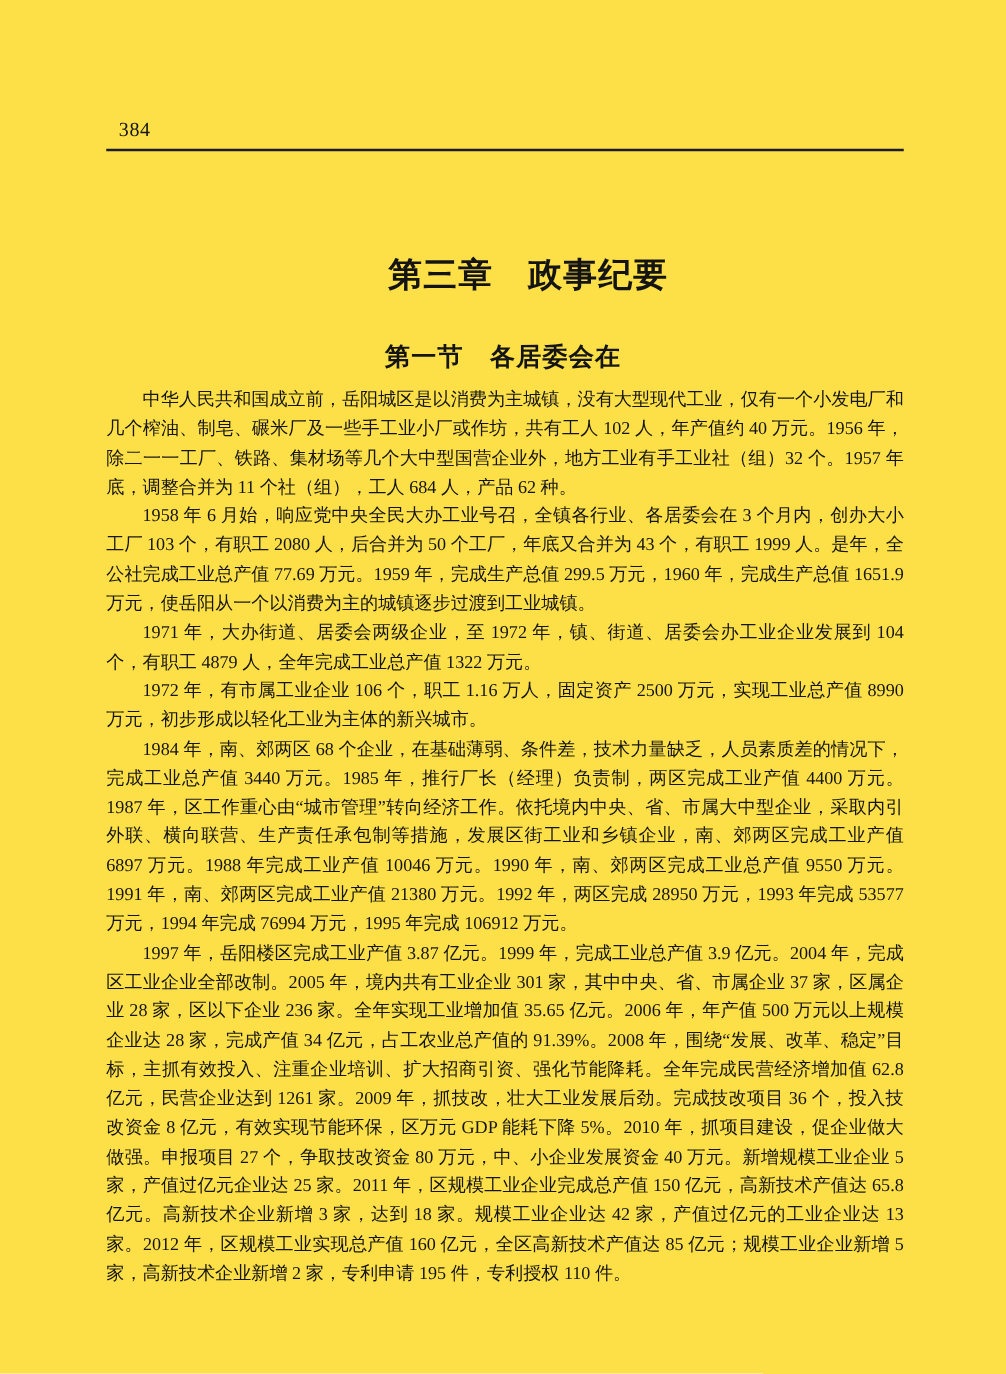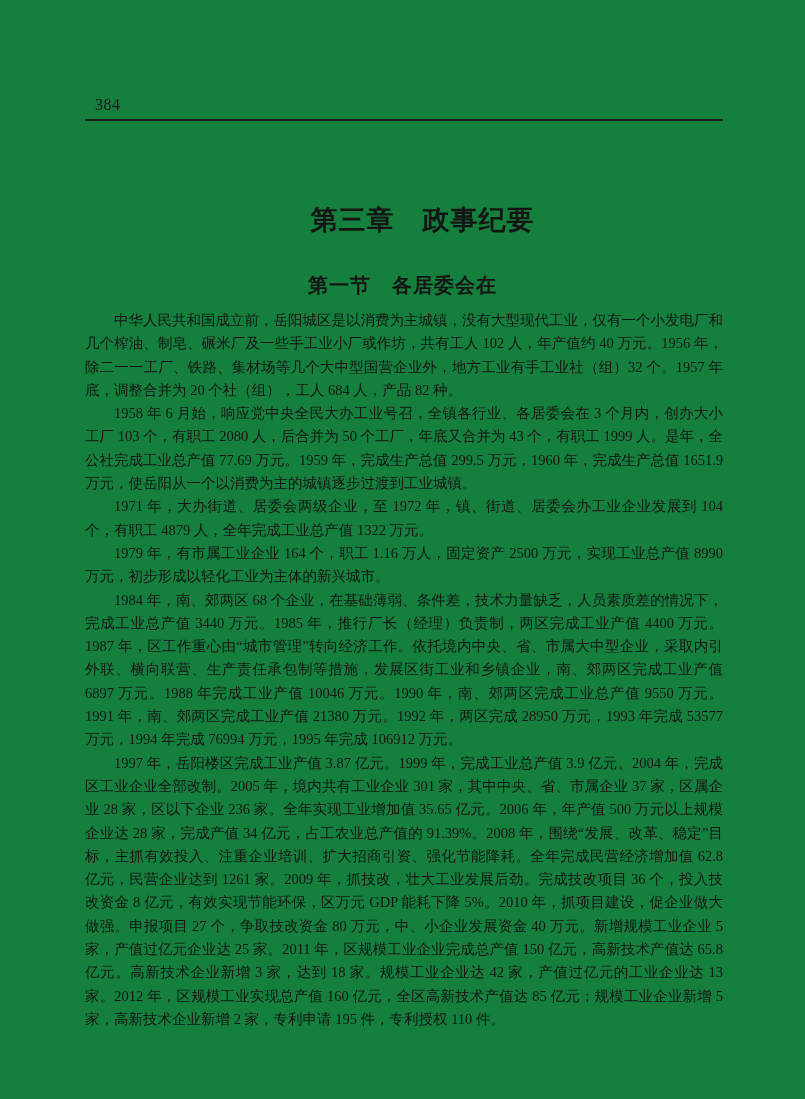--- a/index.html
+++ b/index.html
@@ -11,7 +11,7 @@
     position: relative;
     width: 805px;
     height: 1099px;
-    background: #15803d;
+    background: #fde047;
     overflow: hidden;
     color: #161616;
   }

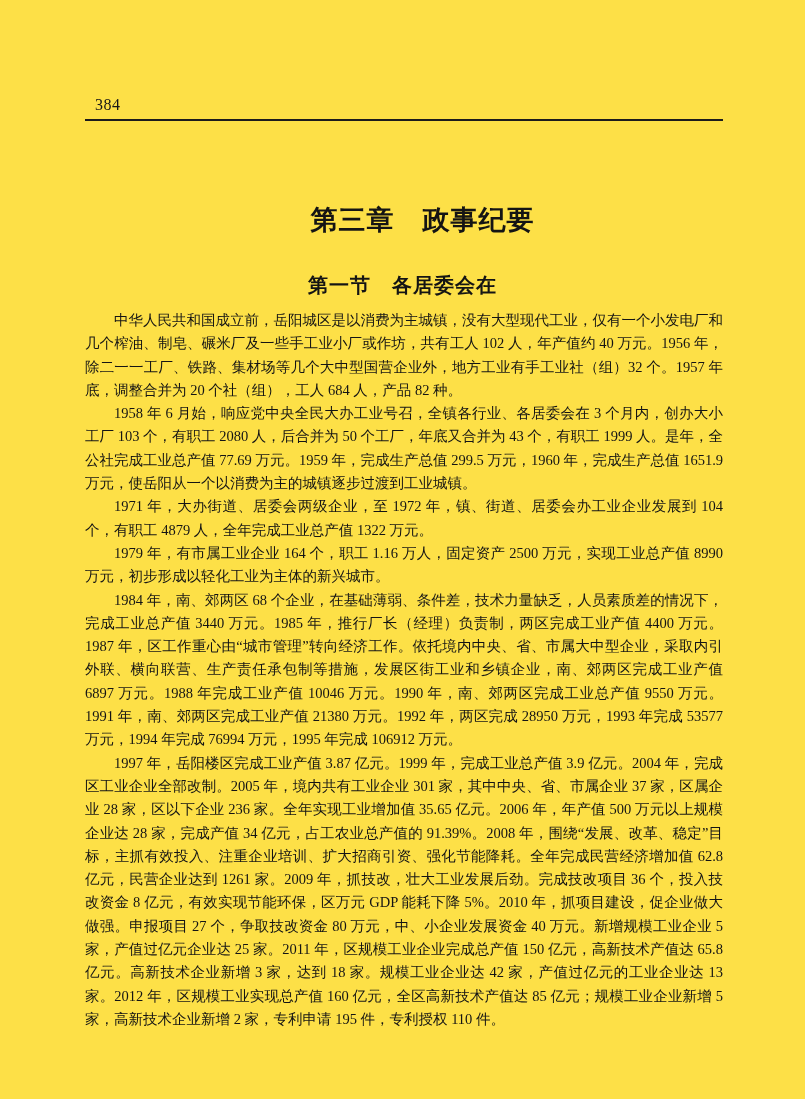--- a/index.html
+++ b/index.html
@@ -108,7 +108,7 @@
   <h2 class="section-title">第一节　各居委会在</h2>
 
   <div class="body-text">
-    <p>中华人民共和国成立前，岳阳城区是以消费为主城镇，没有大型现代工业，仅有一个小发电厂和几个榨油、制皂、碾米厂及一些手工业小厂或作坊，共有工人 102 人，年产值约 40 万元。1956 年，除二一一工厂、铁路、集材场等几个大中型国营企业外，地方工业有手工业社（组）32 个。1957 年底，调整合并为 20 个社（组），工人 684 人，产品 82 种。</p>
+    <p>中华人民共和国成立前，岳阳城区是以消费为主城镇，没有大型现代工业，仅有一个小发电厂和几个榨油、制皂、碾米厂及一些手工业小厂或作坊，共有工人 102 人，年产值约 40 万元。1956 年，除二一一工厂、铁路、集材场等几个大中型国营企业外，地方工业有手工业社（组）32 个。1957 年底，调整合并为 11 个社（组），工人 684 人，产品 62 种。</p>
     <p>1958 年 6 月始，响应党中央全民大办工业号召，全镇各行业、各居委会在 3 个月内，创办大小工厂 103 个，有职工 2080 人，后合并为 50 个工厂，年底又合并为 43 个，有职工 1999 人。是年，全公社完成工业总产值 77.69 万元。1959 年，完成生产总值 299.5 万元，1960 年，完成生产总值 1651.9 万元，使岳阳从一个以消费为主的城镇逐步过渡到工业城镇。</p>
     <p>1971 年，大办街道、居委会两级企业，至 1972 年，镇、街道、居委会办工业企业发展到 104 个，有职工 4879 人，全年完成工业总产值 1322 万元。</p>
     <p>1979 年，有市属工业企业 164 个，职工 1.16 万人，固定资产 2500 万元，实现工业总产值 8990 万元，初步形成以轻化工业为主体的新兴城市。</p>

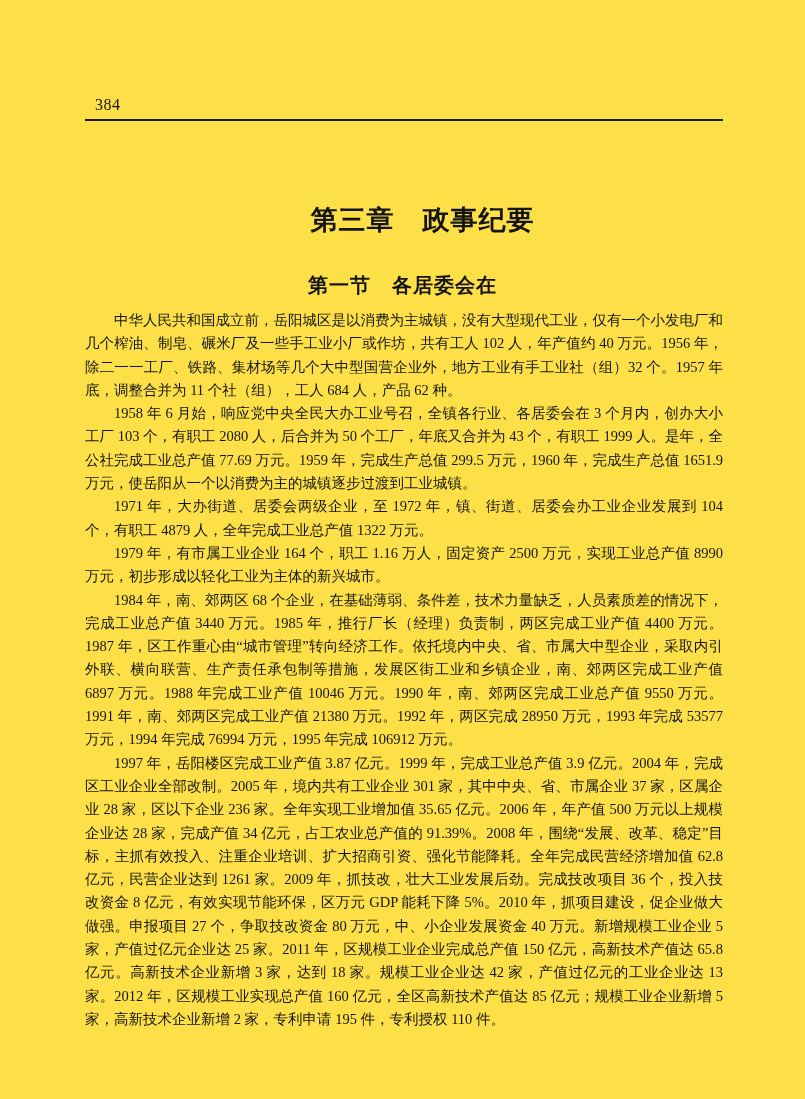--- a/index.html
+++ b/index.html
@@ -111,7 +111,7 @@
     <p>中华人民共和国成立前，岳阳城区是以消费为主城镇，没有大型现代工业，仅有一个小发电厂和几个榨油、制皂、碾米厂及一些手工业小厂或作坊，共有工人 102 人，年产值约 40 万元。1956 年，除二一一工厂、铁路、集材场等几个大中型国营企业外，地方工业有手工业社（组）32 个。1957 年底，调整合并为 11 个社（组），工人 684 人，产品 62 种。</p>
     <p>1958 年 6 月始，响应党中央全民大办工业号召，全镇各行业、各居委会在 3 个月内，创办大小工厂 103 个，有职工 2080 人，后合并为 50 个工厂，年底又合并为 43 个，有职工 1999 人。是年，全公社完成工业总产值 77.69 万元。1959 年，完成生产总值 299.5 万元，1960 年，完成生产总值 1651.9 万元，使岳阳从一个以消费为主的城镇逐步过渡到工业城镇。</p>
     <p>1971 年，大办街道、居委会两级企业，至 1972 年，镇、街道、居委会办工业企业发展到 104 个，有职工 4879 人，全年完成工业总产值 1322 万元。</p>
-    <p>1979 年，有市属工业企业 164 个，职工 1.16 万人，固定资产 2500 万元，实现工业总产值 8990 万元，初步形成以轻化工业为主体的新兴城市。</p>
+    <p>1972 年，有市属工业企业 106 个，职工 1.16 万人，固定资产 2500 万元，实现工业总产值 8990 万元，初步形成以轻化工业为主体的新兴城市。</p>
     <p>1984 年，南、郊两区 68 个企业，在基础薄弱、条件差，技术力量缺乏，人员素质差的情况下，完成工业总产值 3440 万元。1985 年，推行厂长（经理）负责制，两区完成工业产值 4400 万元。1987 年，区工作重心由“城市管理”转向经济工作。依托境内中央、省、市属大中型企业，采取内引外联、横向联营、生产责任承包制等措施，发展区街工业和乡镇企业，南、郊两区完成工业产值 6897 万元。1988 年完成工业产值 10046 万元。1990 年，南、郊两区完成工业总产值 9550 万元。1991 年，南、郊两区完成工业产值 21380 万元。1992 年，两区完成 28950 万元，1993 年完成 53577 万元，1994 年完成 76994 万元，1995 年完成 106912 万元。</p>
     <p>1997 年，岳阳楼区完成工业产值 3.87 亿元。1999 年，完成工业总产值 3.9 亿元。2004 年，完成区工业企业全部改制。2005 年，境内共有工业企业 301 家，其中中央、省、市属企业 37 家，区属企业 28 家，区以下企业 236 家。全年实现工业增加值 35.65 亿元。2006 年，年产值 500 万元以上规模企业达 28 家，完成产值 34 亿元，占工农业总产值的 91.39%。2008 年，围绕“发展、改革、稳定”目标，主抓有效投入、注重企业培训、扩大招商引资、强化节能降耗。全年完成民营经济增加值 62.8 亿元，民营企业达到 1261 家。2009 年，抓技改，壮大工业发展后劲。完成技改项目 36 个，投入技改资金 8 亿元，有效实现节能环保，区万元 GDP 能耗下降 5%。2010 年，抓项目建设，促企业做大做强。申报项目 27 个，争取技改资金 80 万元，中、小企业发展资金 40 万元。新增规模工业企业 5 家，产值过亿元企业达 25 家。2011 年，区规模工业企业完成总产值 150 亿元，高新技术产值达 65.8 亿元。高新技术企业新增 3 家，达到 18 家。规模工业企业达 42 家，产值过亿元的工业企业达 13 家。2012 年，区规模工业实现总产值 160 亿元，全区高新技术产值达 85 亿元；规模工业企业新增 5 家，高新技术企业新增 2 家，专利申请 195 件，专利授权 110 件。</p>
   </div>

